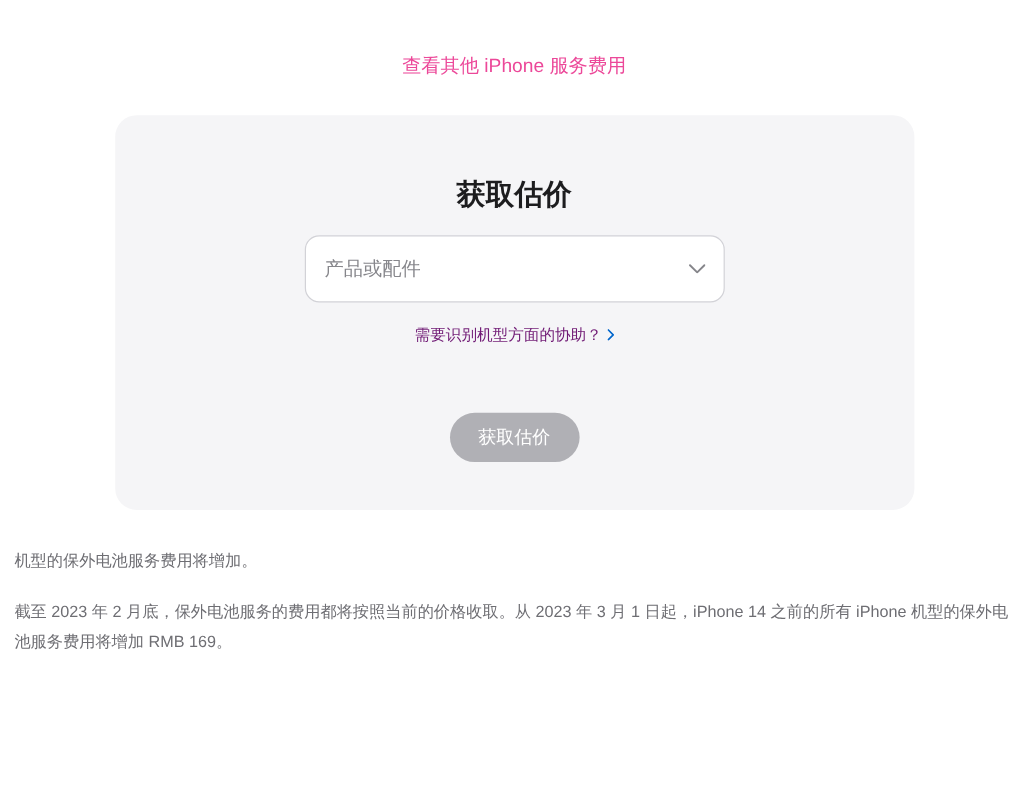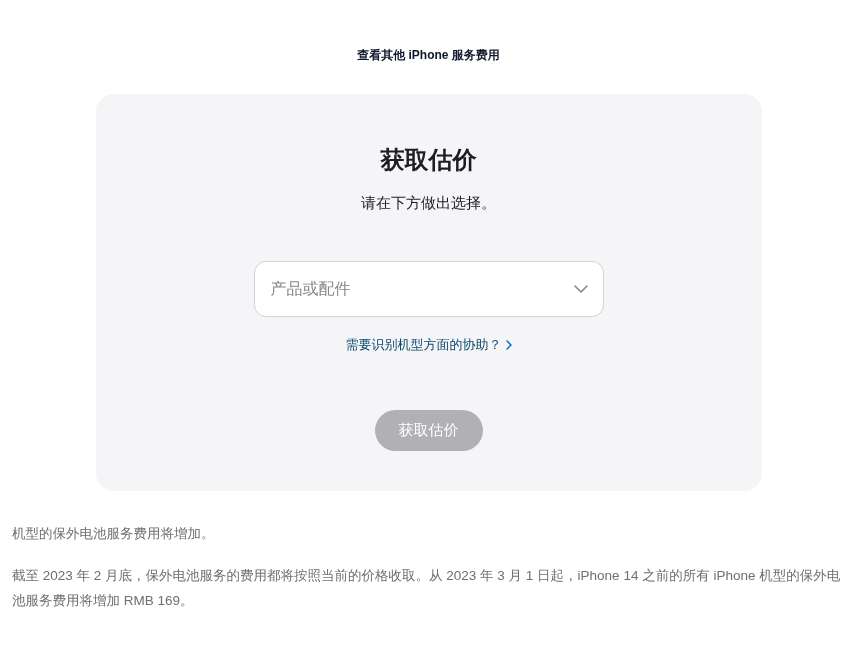--- a/index.html
+++ b/index.html
@@ -23,10 +23,10 @@
       padding: 45px 0 30px 0;
     }
     .top-link a {
-      color: #0f172a;
+      color: #ec4899;
       text-decoration: none;
-      font-size: 12px;
-      font-weight: 700;
+      font-size: 16px;
+      font-weight: 400;
     }
     .card {
       background: #f5f5f7;

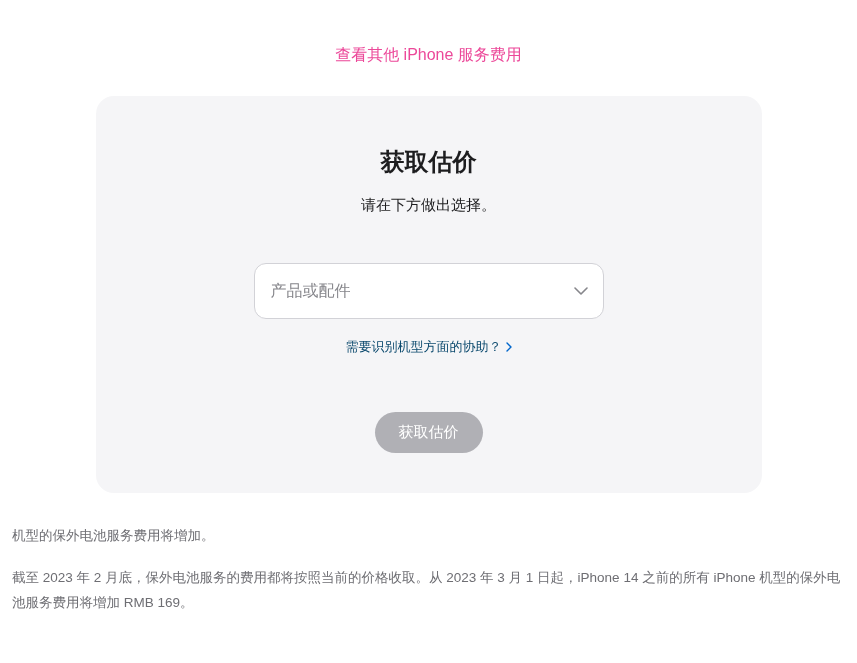--- a/index.html
+++ b/index.html
@@ -128,7 +128,6 @@
 
   <div class="card">
     <div class="card-title">获取估价</div>
-    <div class="card-subtitle">请在下方做出选择。</div>
 
     <div class="select-wrapper">
       <div class="select-box">

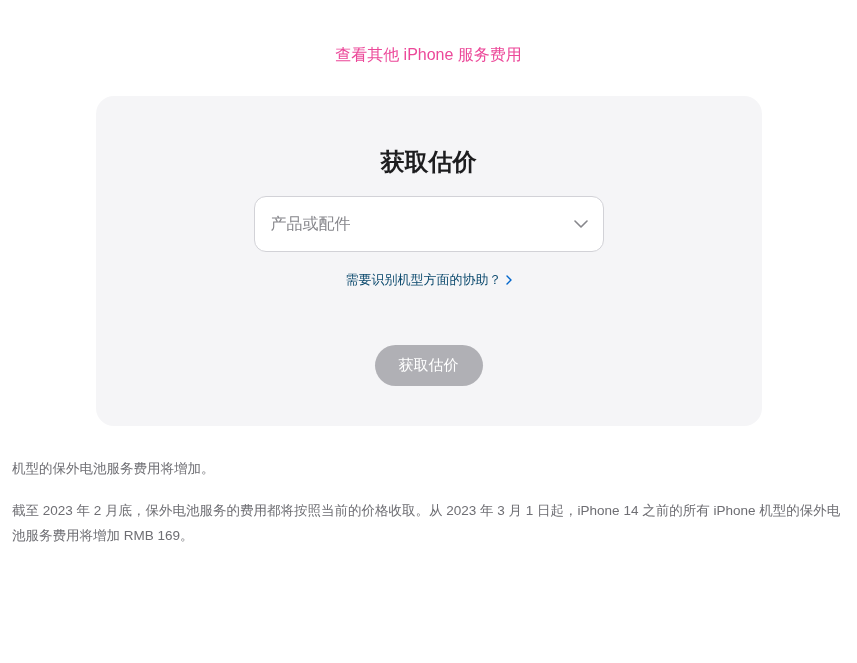--- a/index.html
+++ b/index.html
@@ -83,7 +83,7 @@
       margin-bottom: 56px;
     }
     .help-link {
-      color: #0c4a6e;
+      color: #701a75;
       text-decoration: none;
       font-size: 13px;
       display: inline-flex;

